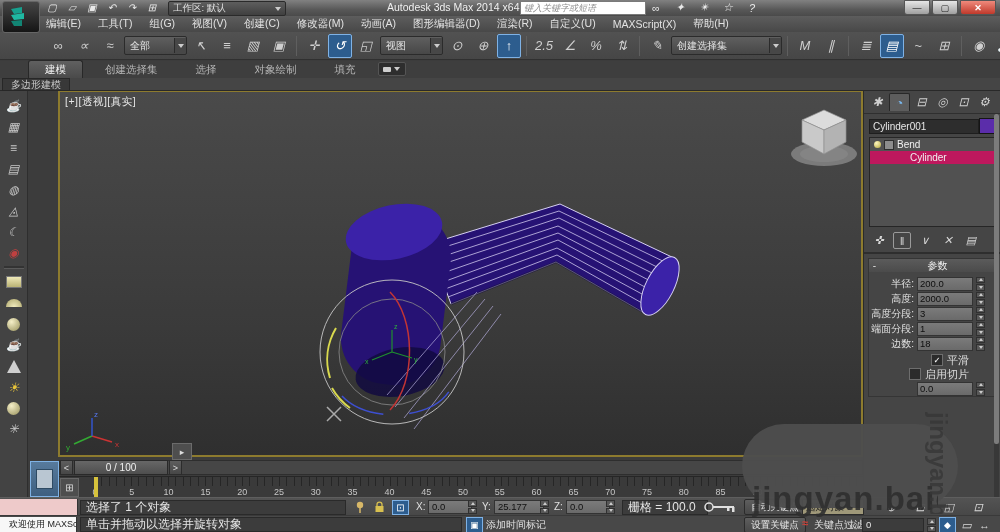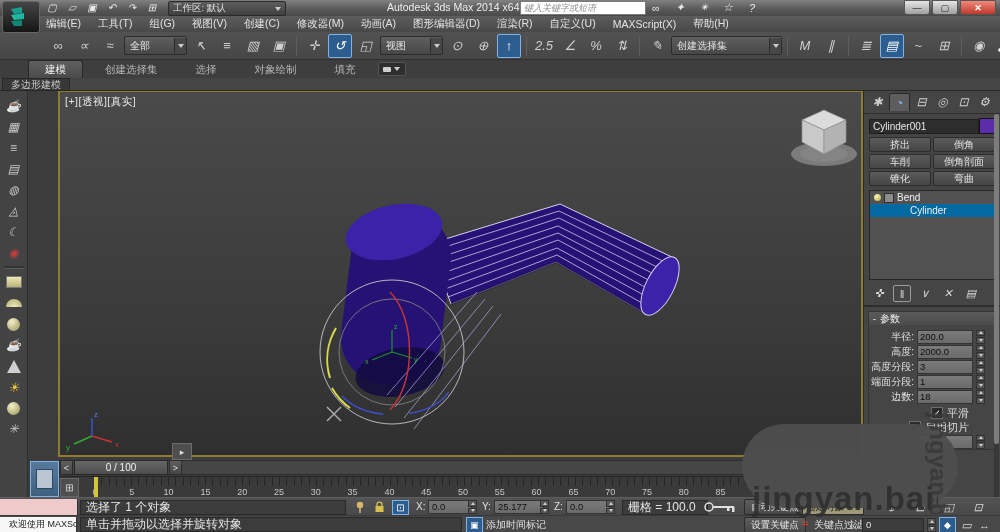--- a/index.html
+++ b/index.html
@@ -463,15 +463,6 @@
     <span class="name-field">Cylinder001</span>
     <span class="swatch"></span>
   </div>
-  <div class="pbtn-grid">
-
-  <button class="pbtn">挤出</button>
-      <button class="pbtn">倒角</button>
-      <button class="pbtn">车削</button>
-      <button class="pbtn">倒角剖面</button>
-      <button class="pbtn">锥化</button>
-      <button class="pbtn">弯曲</button>
-    </div>
   <div class="stack-box">
 
   <div class="stack-row bulb">

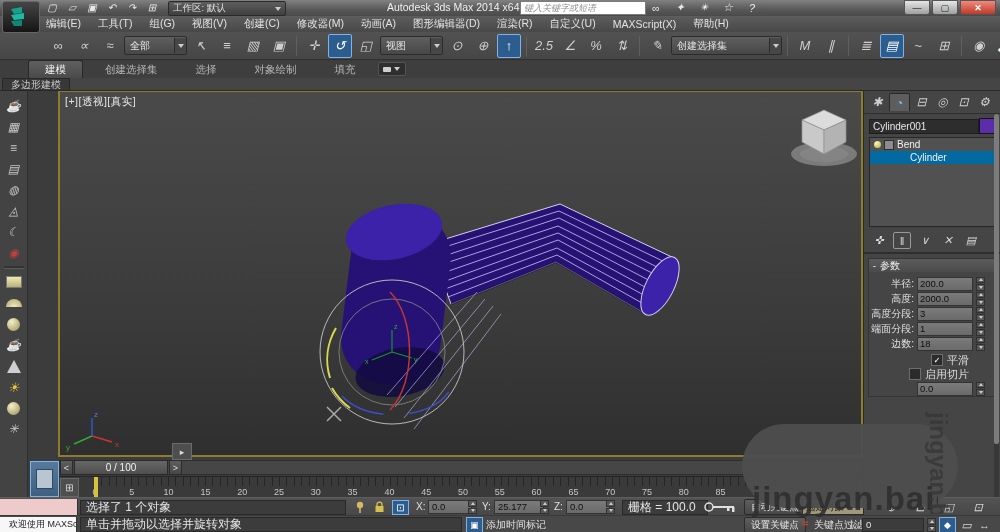--- a/index.html
+++ b/index.html
@@ -67,7 +67,7 @@
   .pbtn{height:15px;background:linear-gradient(#5a5a5a,#464646);border:1px solid #2c2c2c;border-radius:2px;font-size:10px;color:#e2e2e2;display:flex;align-items:center;justify-content:center;font-family:inherit;padding:0}
   .stack-box{margin:2px 5px;height:88px;background:#515151;border:1px solid #262626;overflow:hidden}
   .stack-row{height:13px;display:flex;align-items:center;gap:3px;padding-left:4px;font-size:10px;color:#f0f0f0}
-  .stack-row.selected{background:#0369a1}
+  .stack-row.selected{background:#be185d}
   .stack-row.indent{padding-left:17px}
   .sbulb{width:7px;height:7px;border-radius:50%;background:radial-gradient(circle at 35% 30%,#fdf6c0,#b7a93a);visibility:hidden}
   .mod-ico{width:8px;height:8px;background:#8c8c8c;border:1px solid #2e2e2e;visibility:hidden}

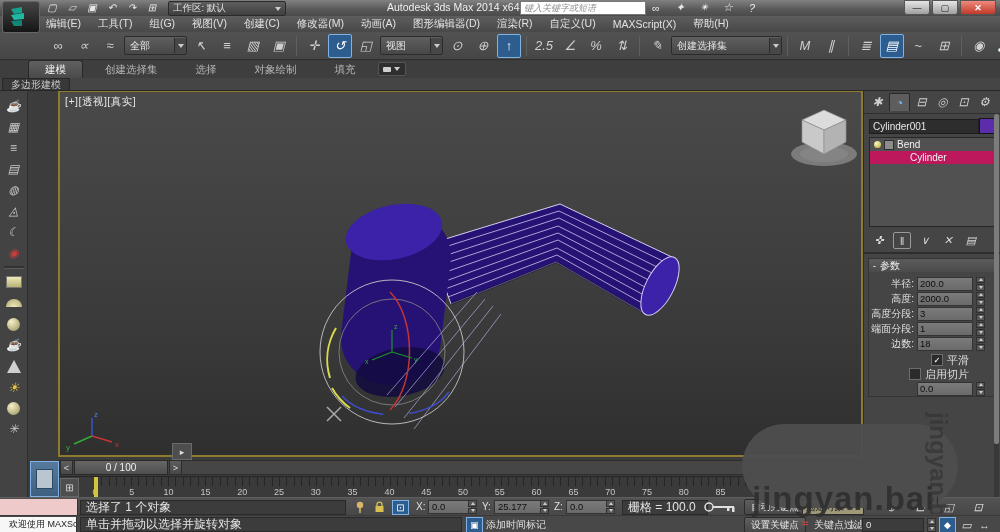--- a/index.html
+++ b/index.html
@@ -78,7 +78,7 @@
   .rollout{margin:4px 4px 0;border:1px solid #353535}
   .rollout-h{height:13px;background:linear-gradient(#5b5b5b,#4b4b4b);display:flex;align-items:center;font-size:10px;color:#eee}
   .collapse{width:11px;text-align:center;color:#ddd}
-  .rollout-title{flex:1;}
+  .rollout-title{flex:1;text-align:center}
   .param-rows{padding:4px 0 2px}
   .prow{display:flex;justify-content:flex-end;align-items:center;gap:3px;height:15px;padding-right:10px}
   .plabel{color:#e0e0e0;font-size:10px}

